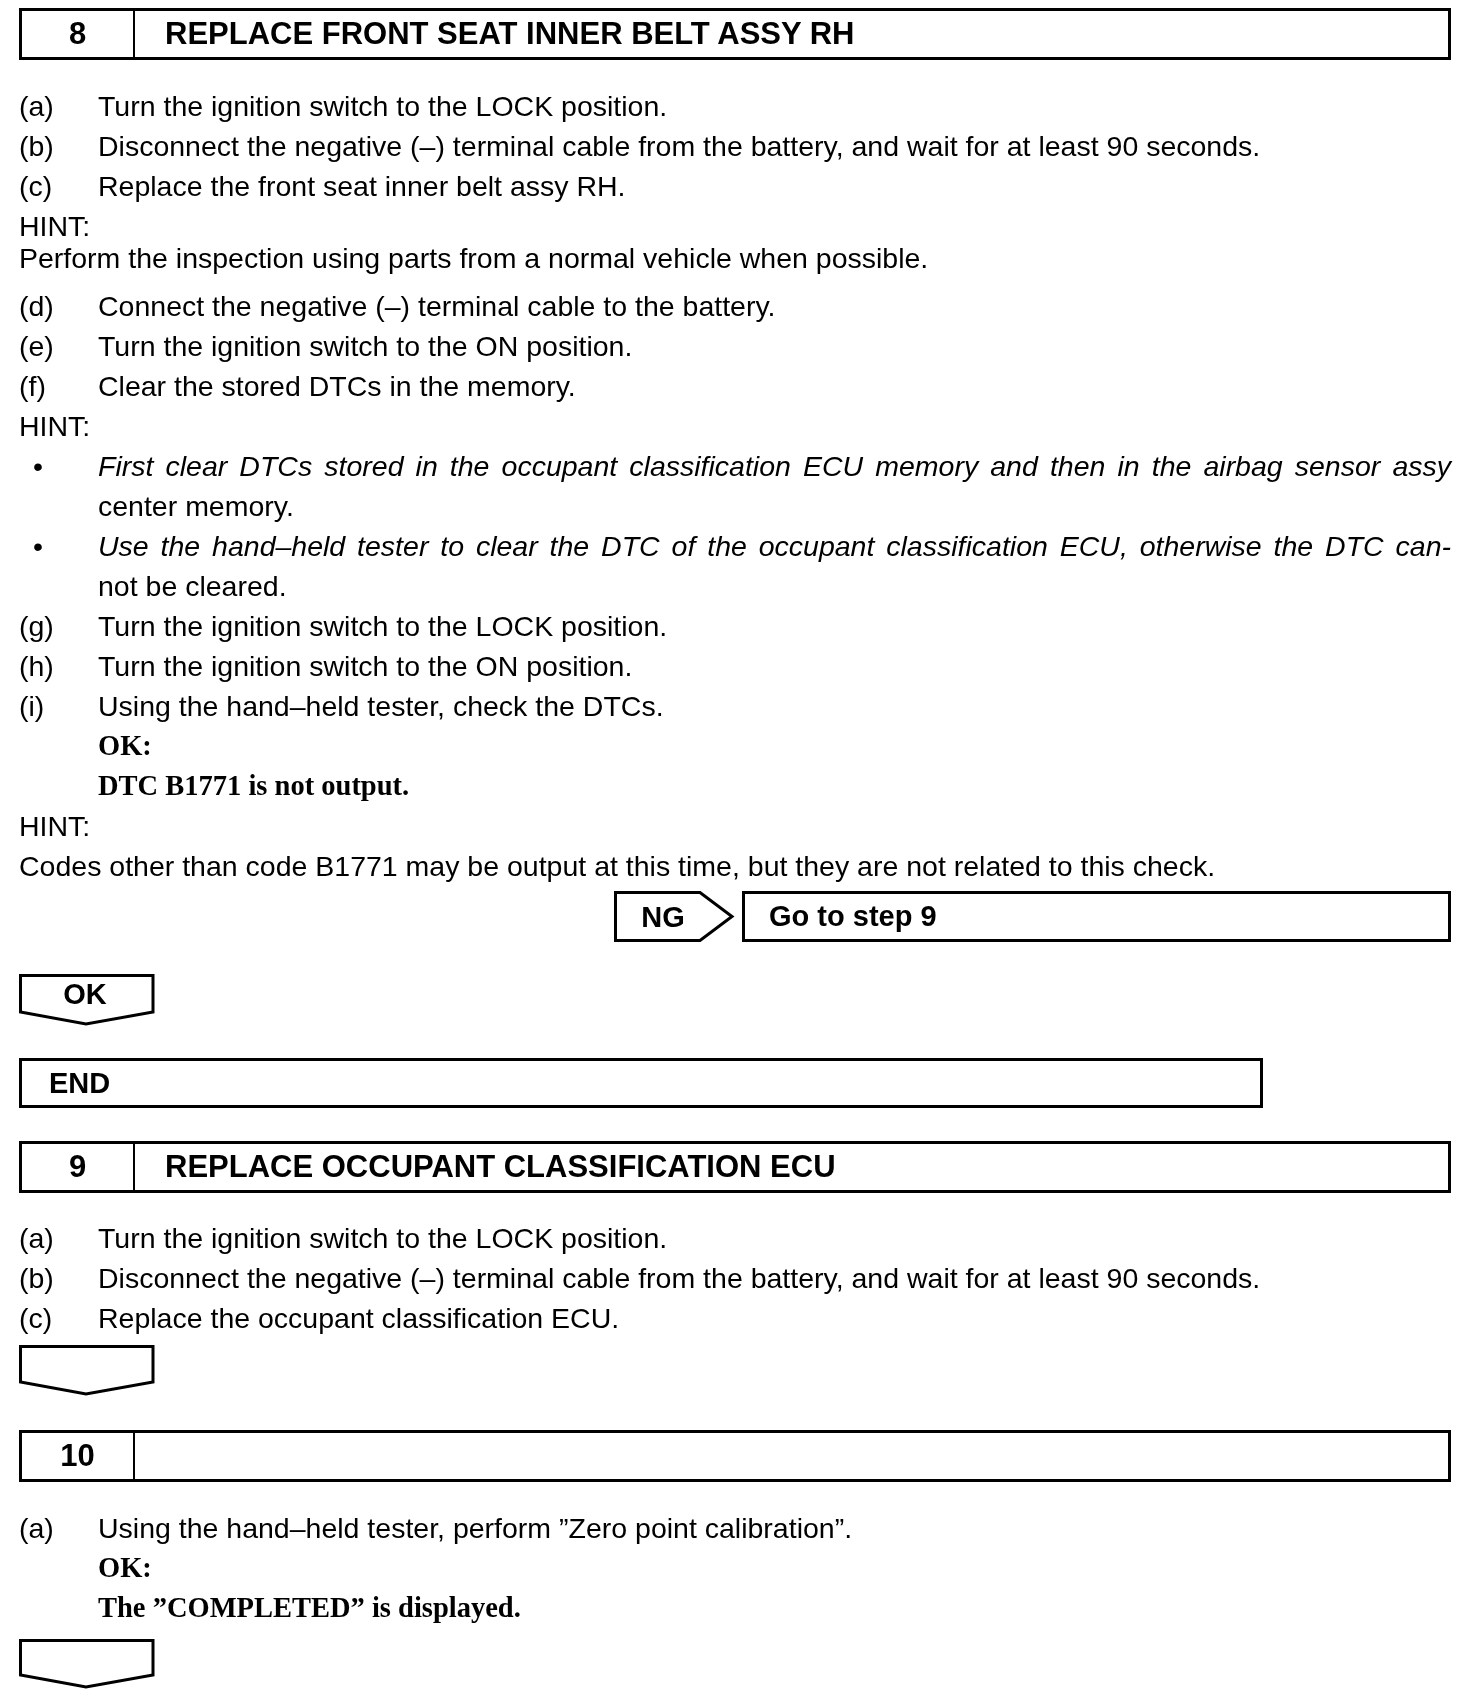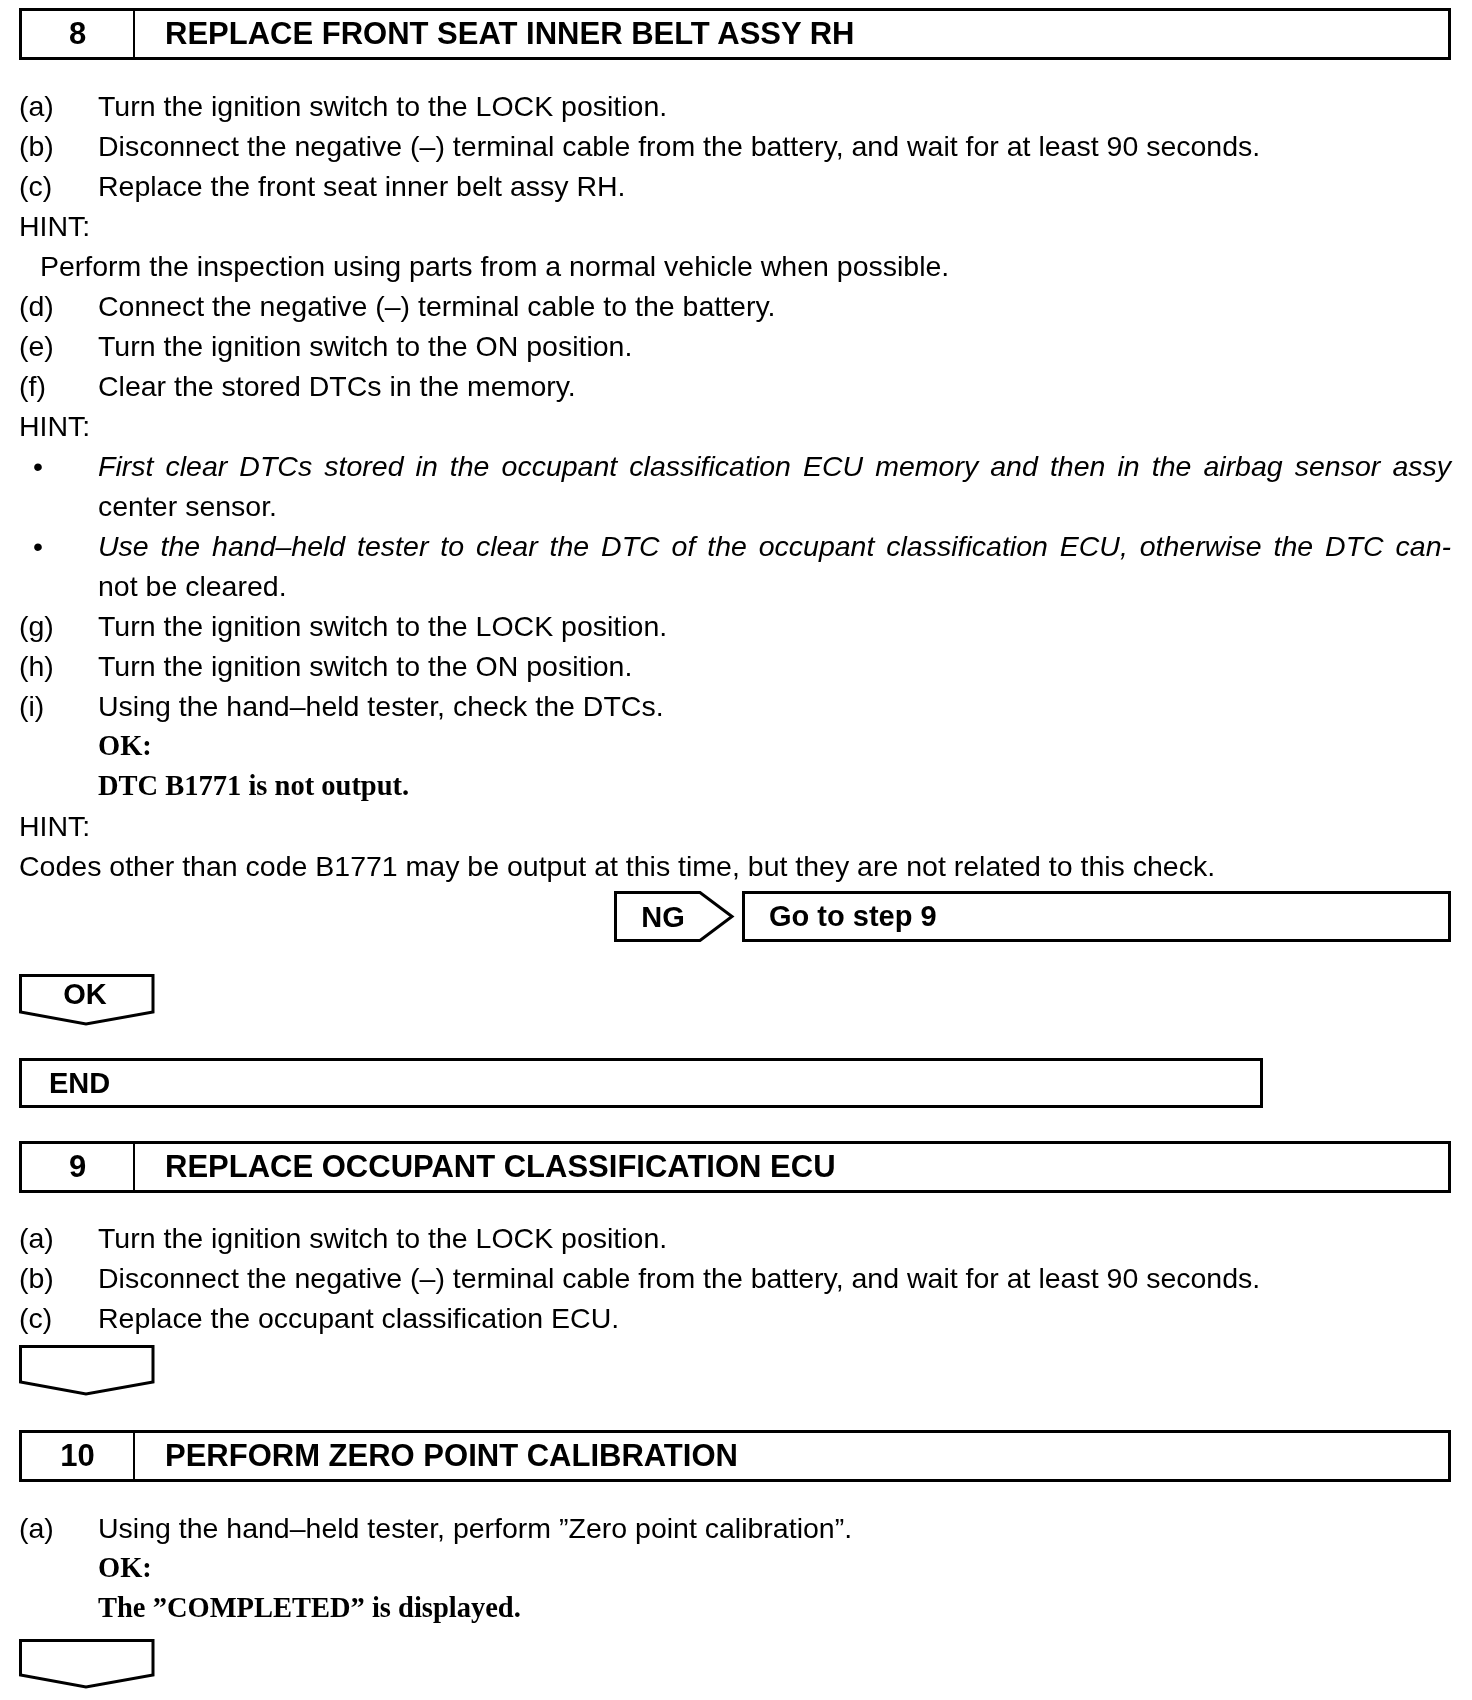--- a/index.html
+++ b/index.html
@@ -43,7 +43,7 @@
 <div class="line" style="top:206px;">
   <span class="lbl">HINT:</span>
 </div>
-<div class="line" style="top:246px;margin-left:21px;">
+<div class="line" style="top:238px;">
   <span class="lbl">Perform the inspection using parts from a normal vehicle when possible.</span>
 </div>
 <div class="line" style="top:286px;">

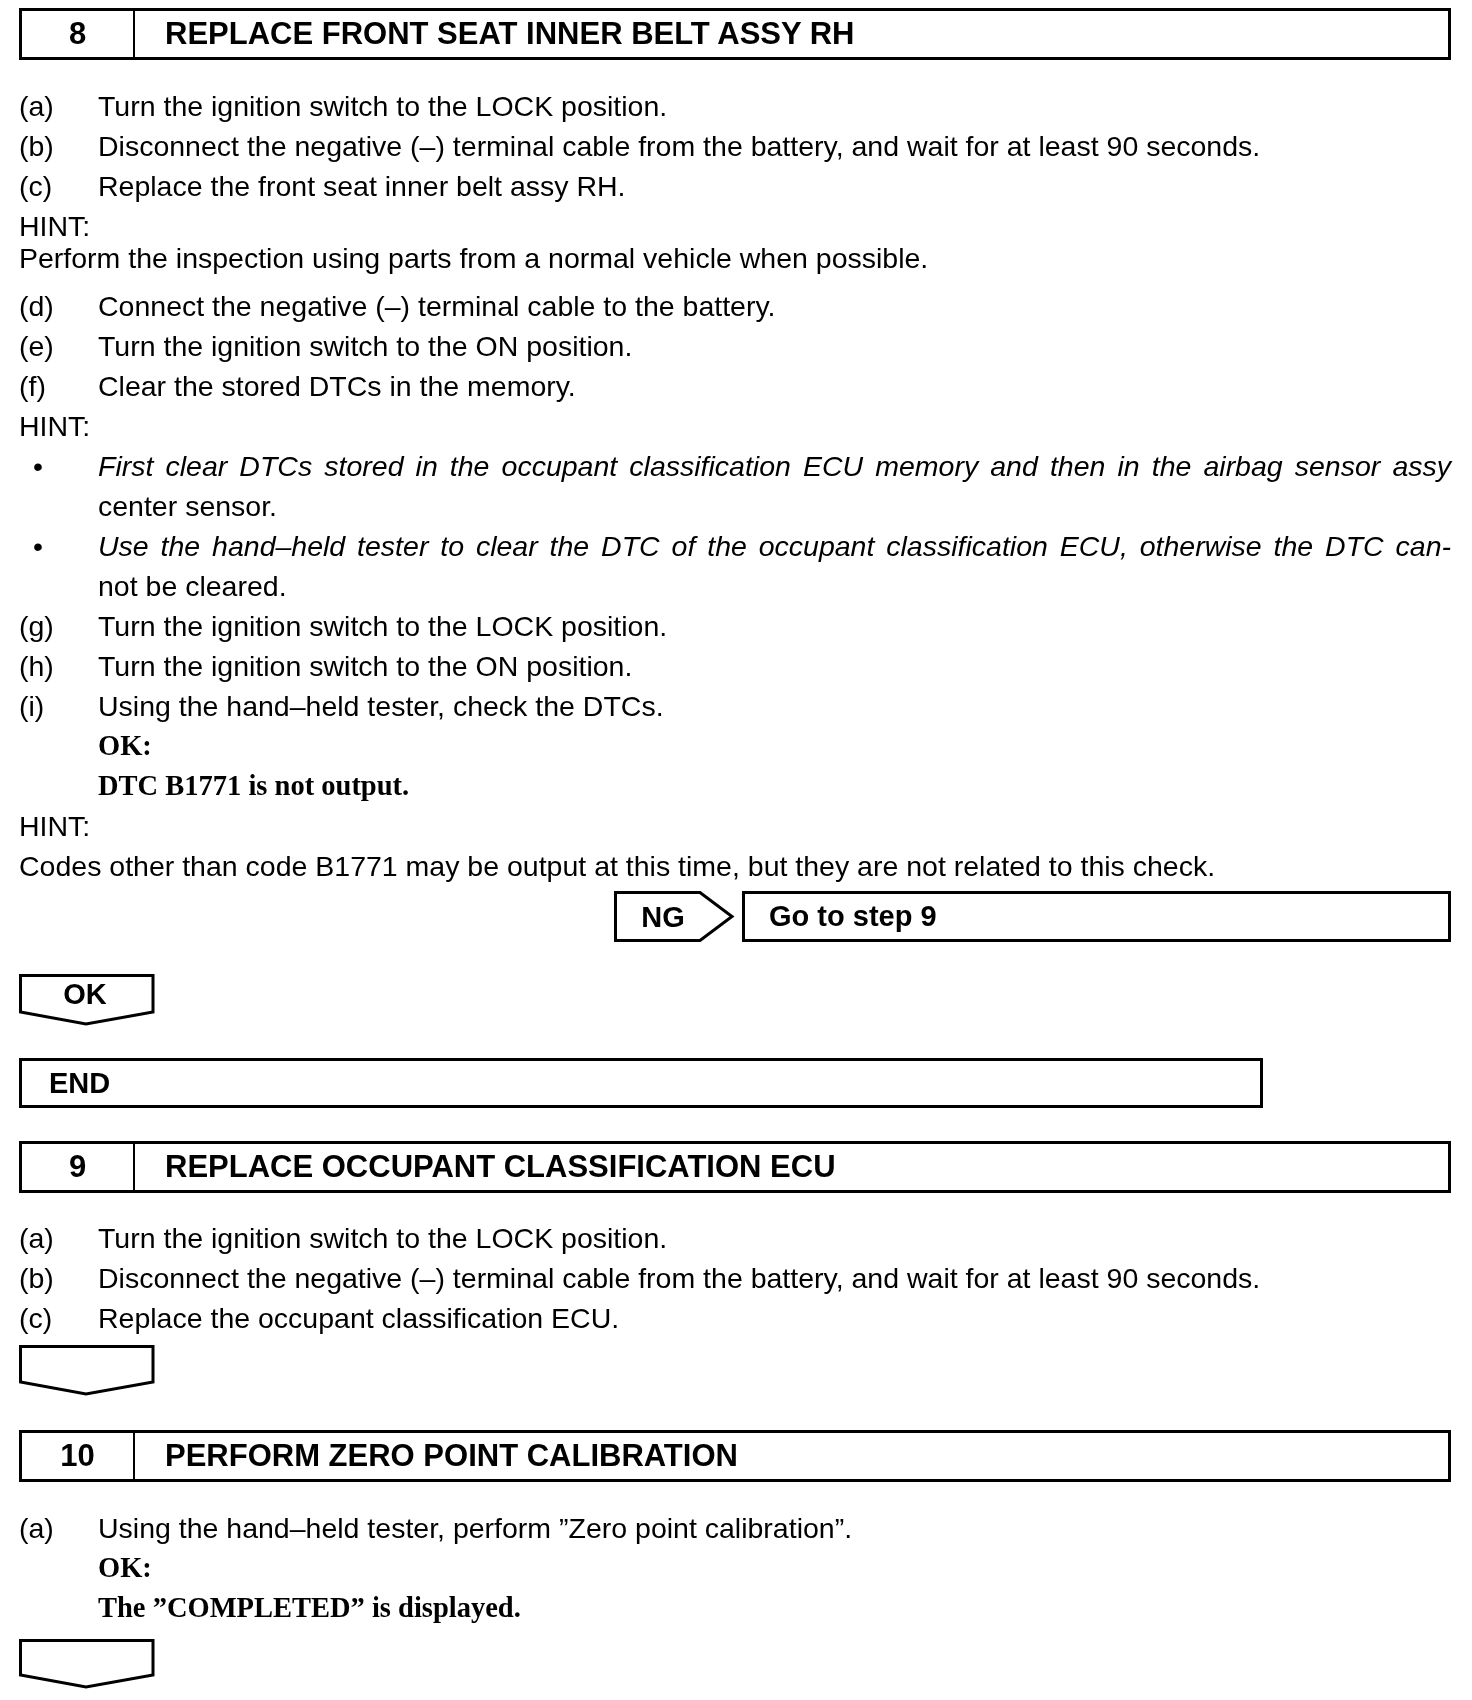--- a/index.html
+++ b/index.html
@@ -66,7 +66,7 @@
   <span class="txt just">First clear DTCs stored in the occupant classification ECU memory and then in the airbag sensor assy</span>
 </div>
 <div class="line" style="top:486px;">
-  <span class="txt">center sensor.</span>
+  <span class="txt">center memory.</span>
 </div>
 <div class="line" style="top:526px;">
   <span class="lbl" style="left:14px;">•</span>

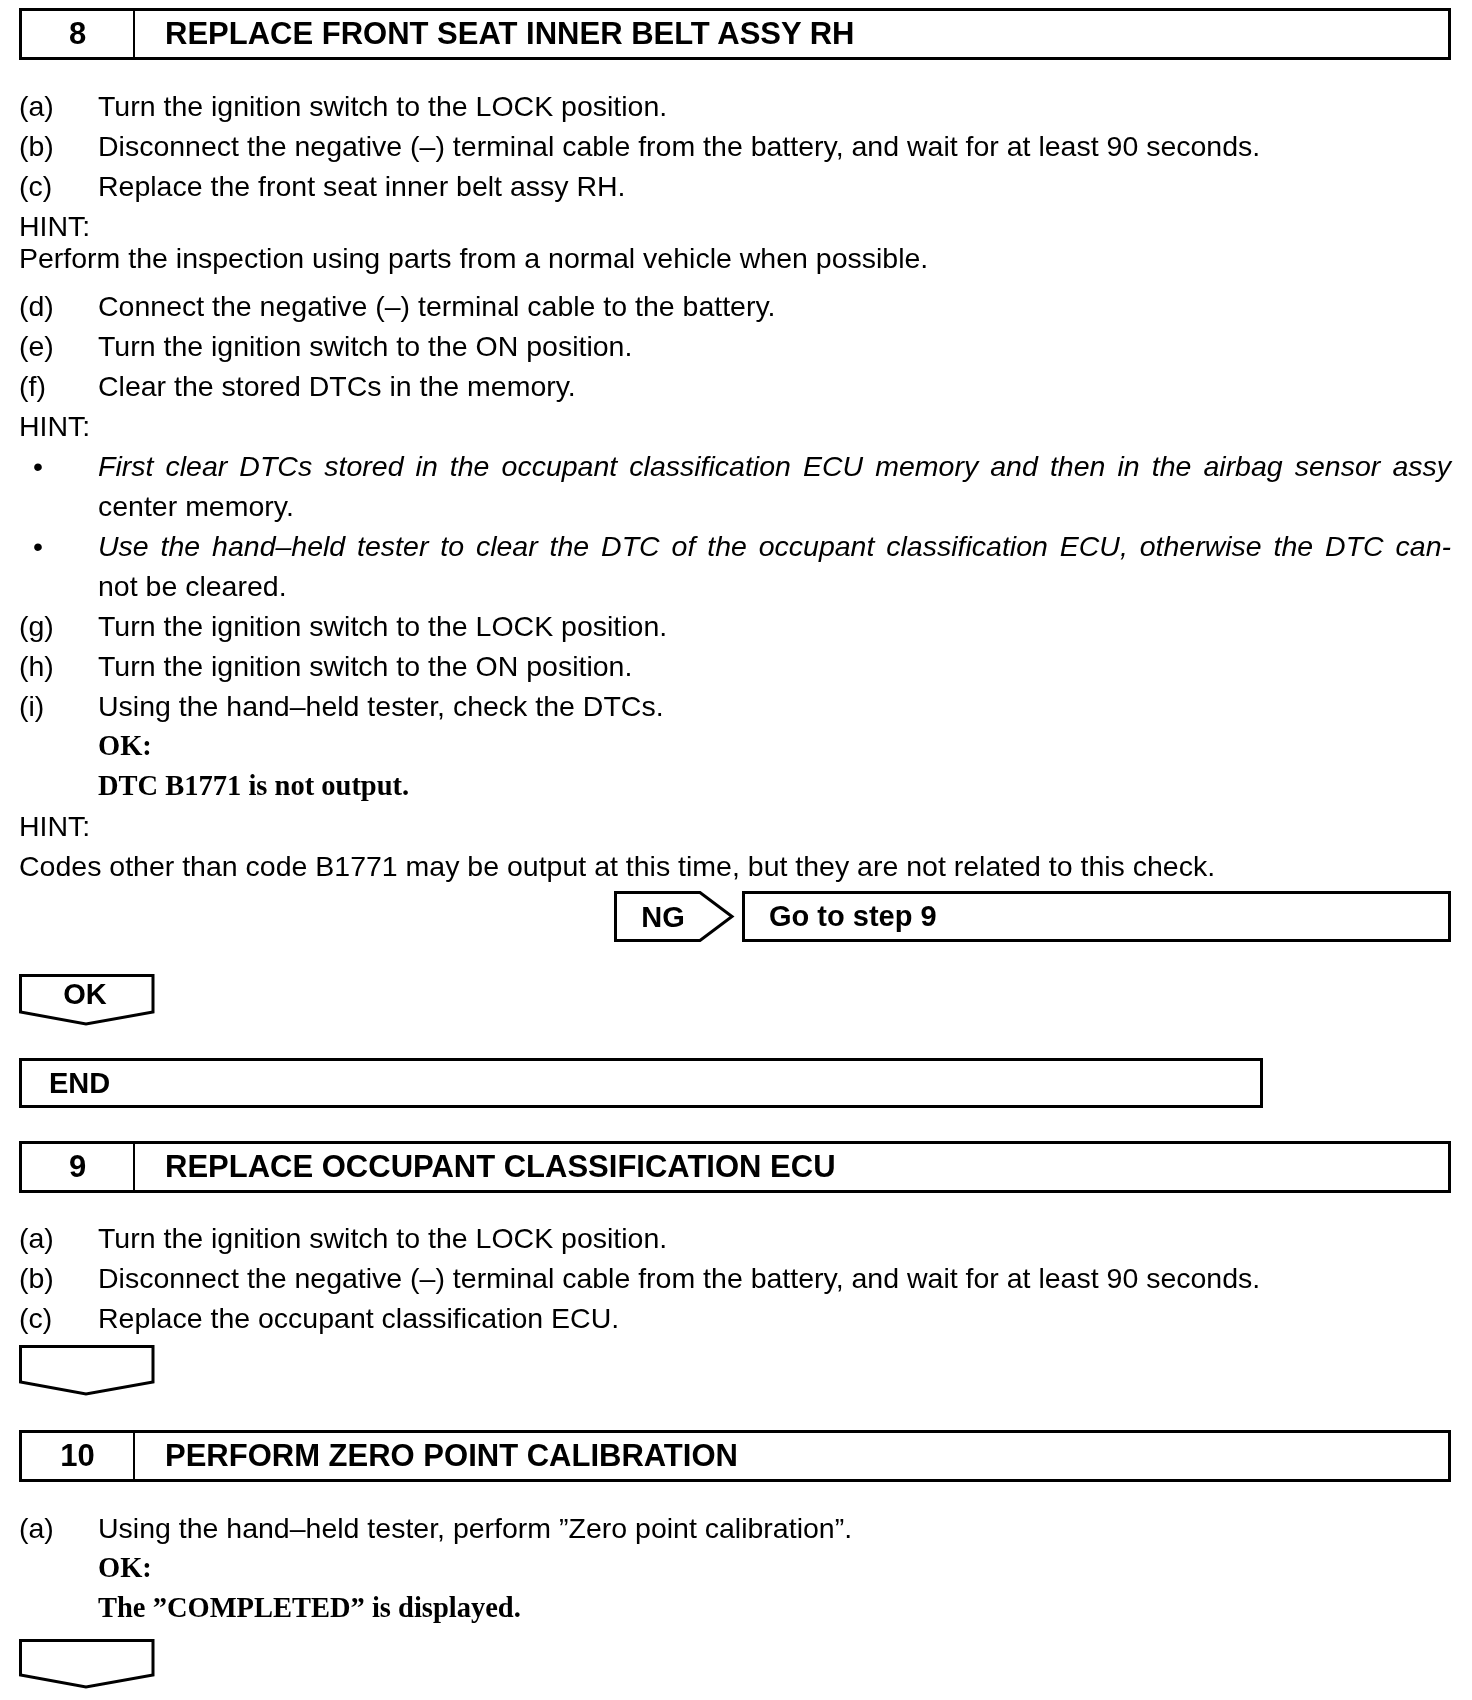--- a/index.html
+++ b/index.html
@@ -139,7 +139,6 @@
 
 <div class="step-header" style="top:1430px;">
   <div class="step-num">10</div>
-  <div class="step-title">PERFORM ZERO POINT CALIBRATION</div>
 </div>
 <div class="line" style="top:1508px;">
   <span class="lbl">(a)</span>

